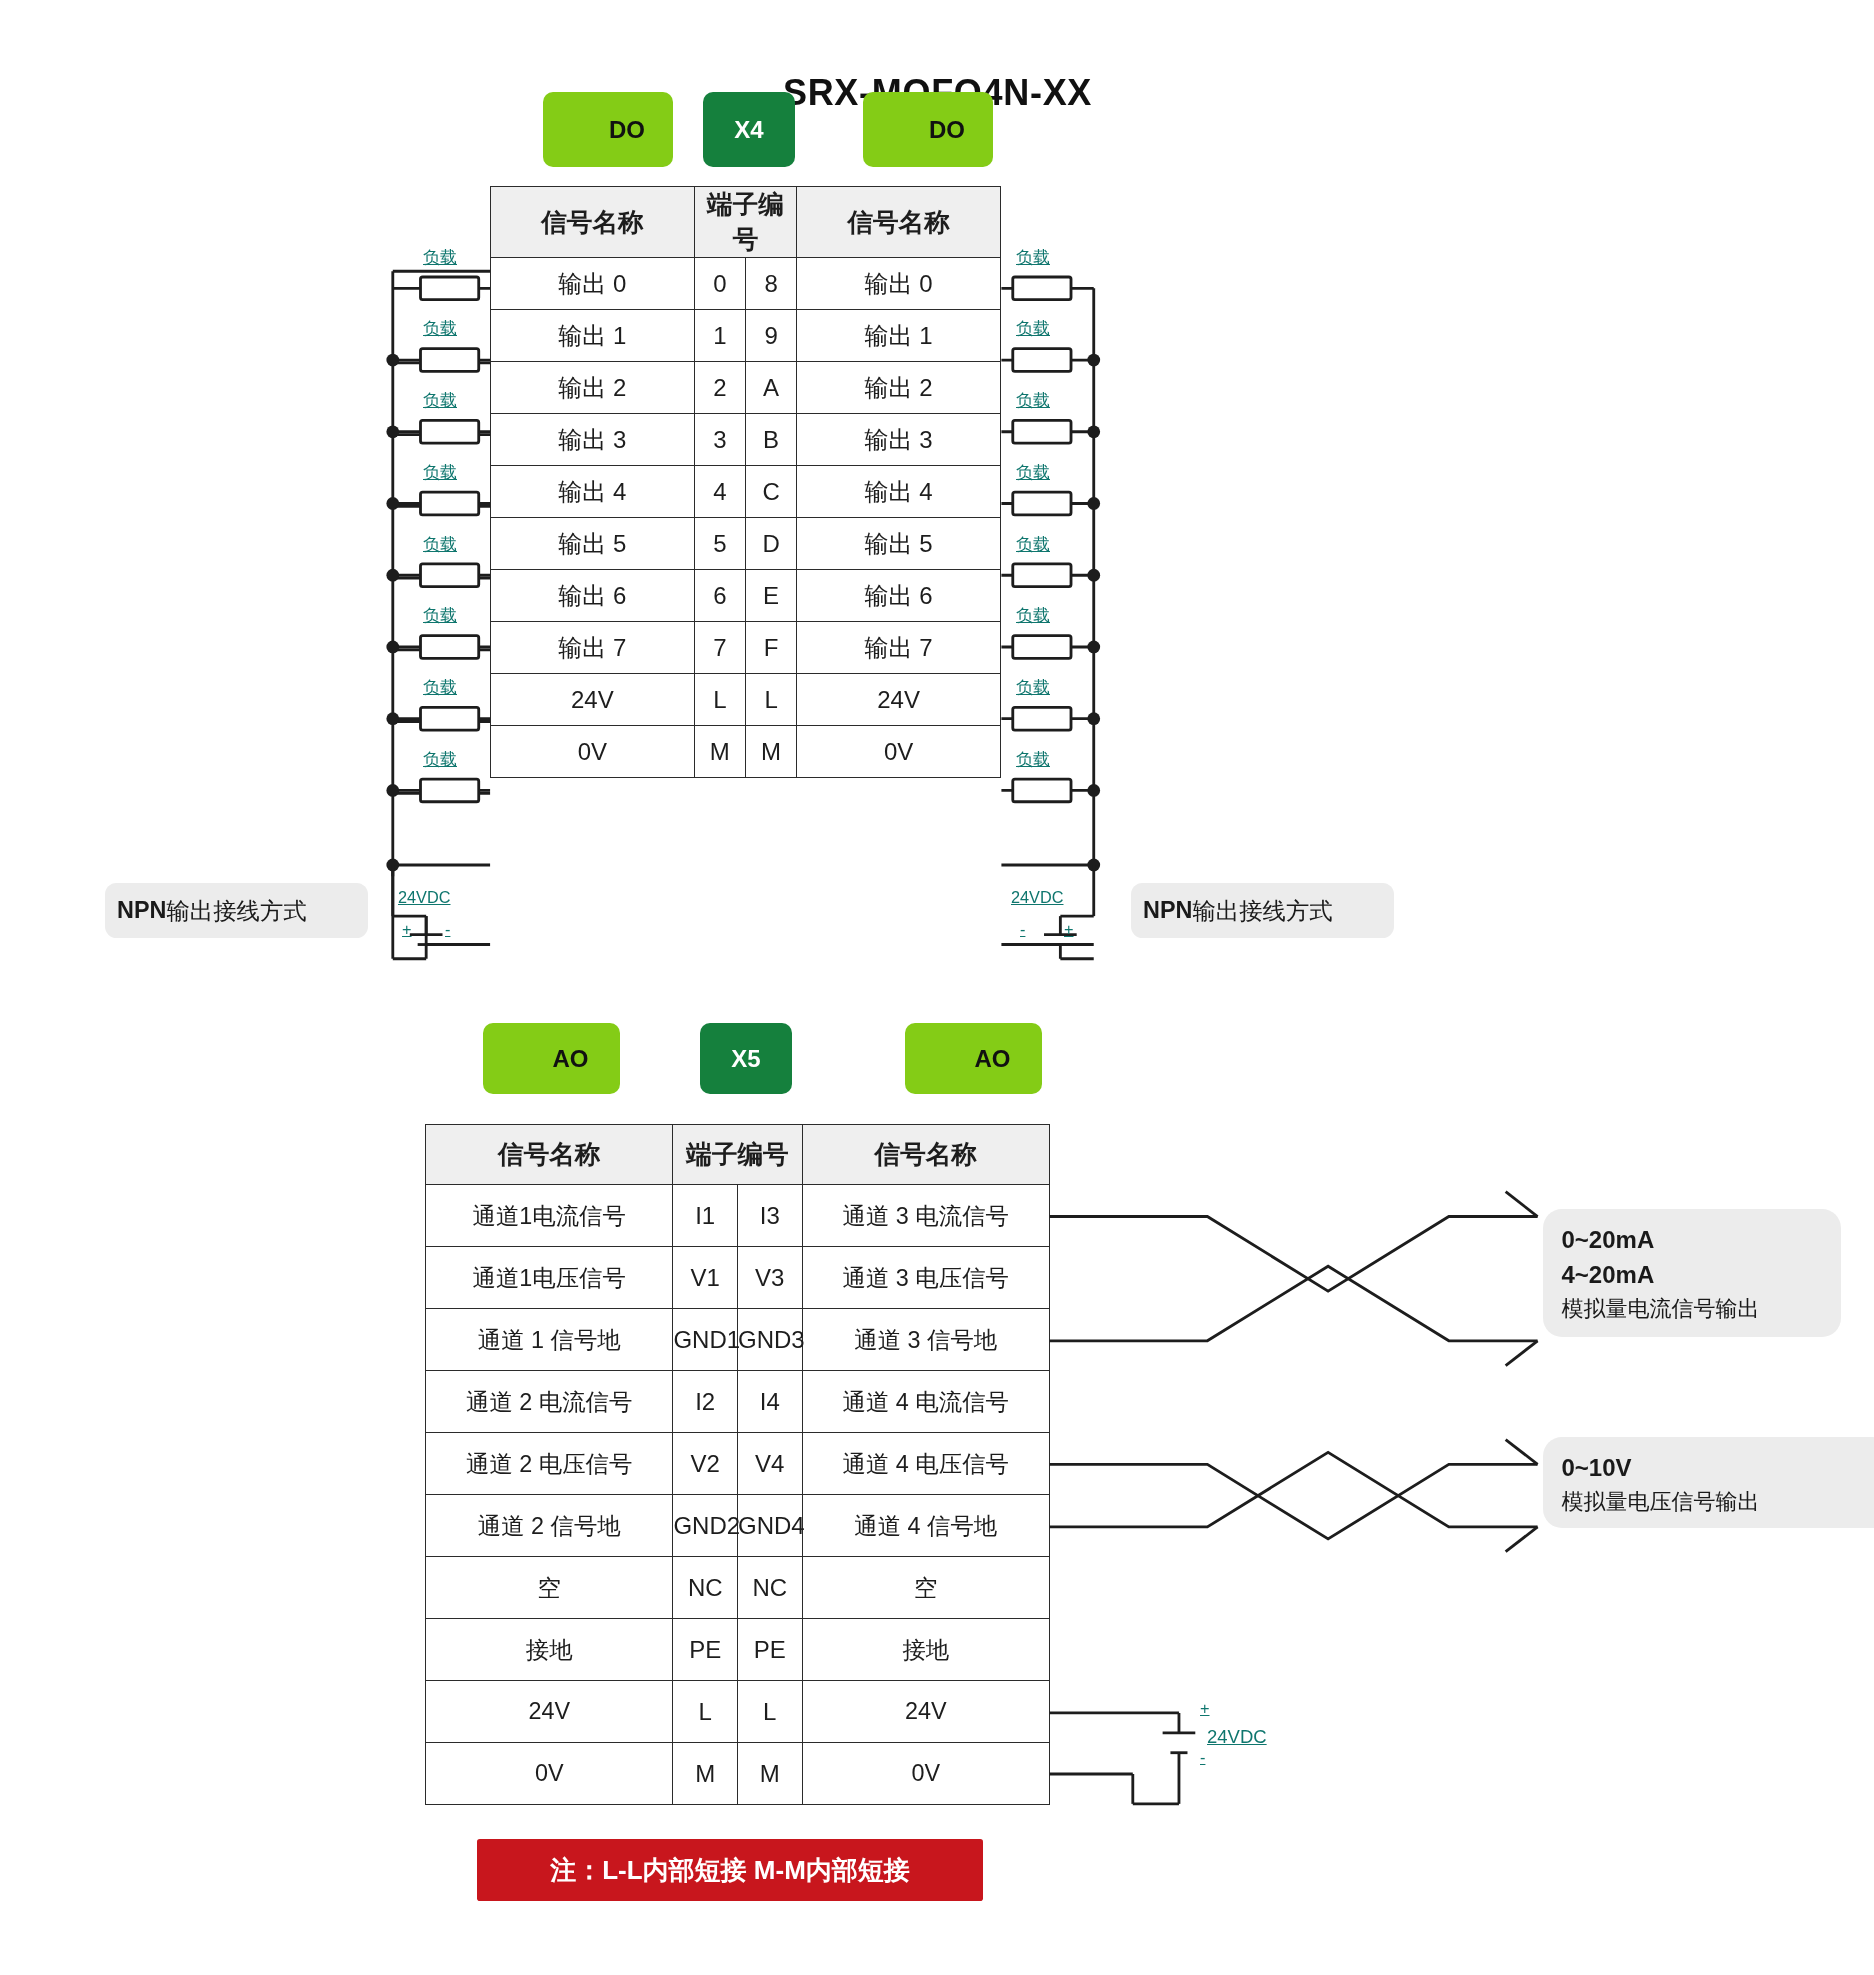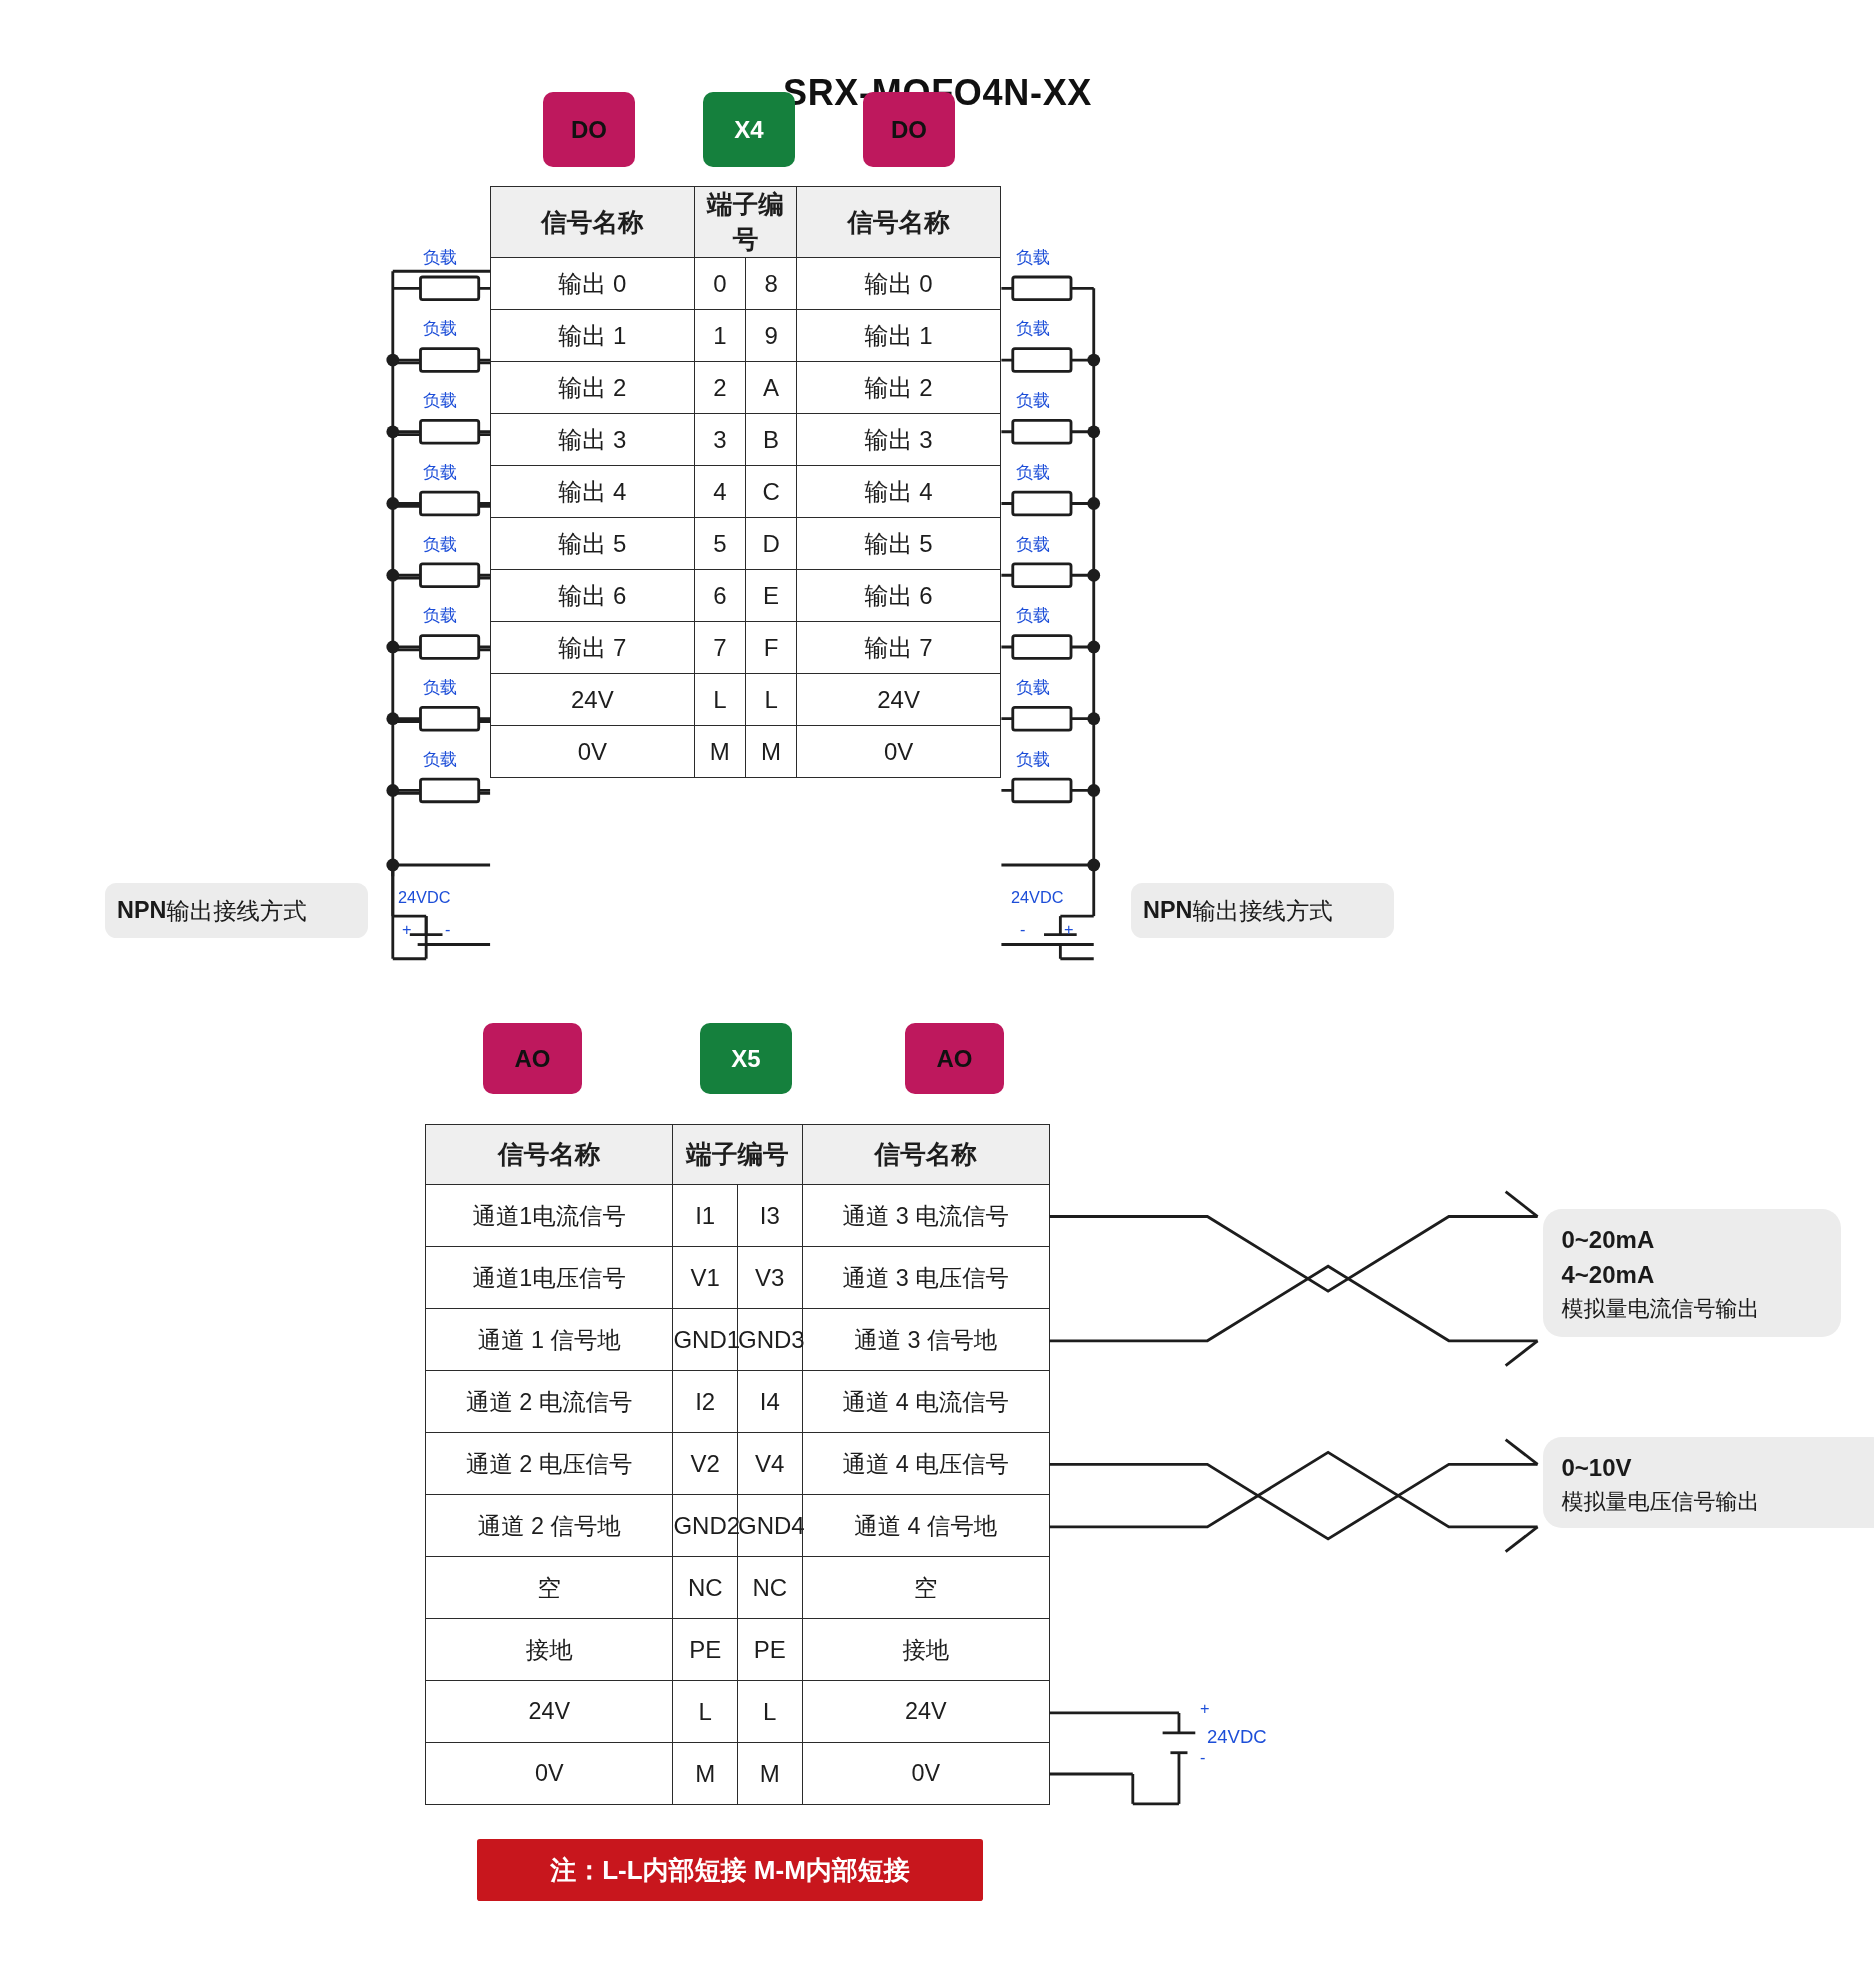--- a/index.html
+++ b/index.html
@@ -41,8 +41,9 @@
     font-size: 24px;
   }
   .tag.grey {
-    background: #be185d;
+    background: #84cc16;
     color: #111;
+    padding-left: 38px;
   }
   .tag.red {
     background: #15803d;

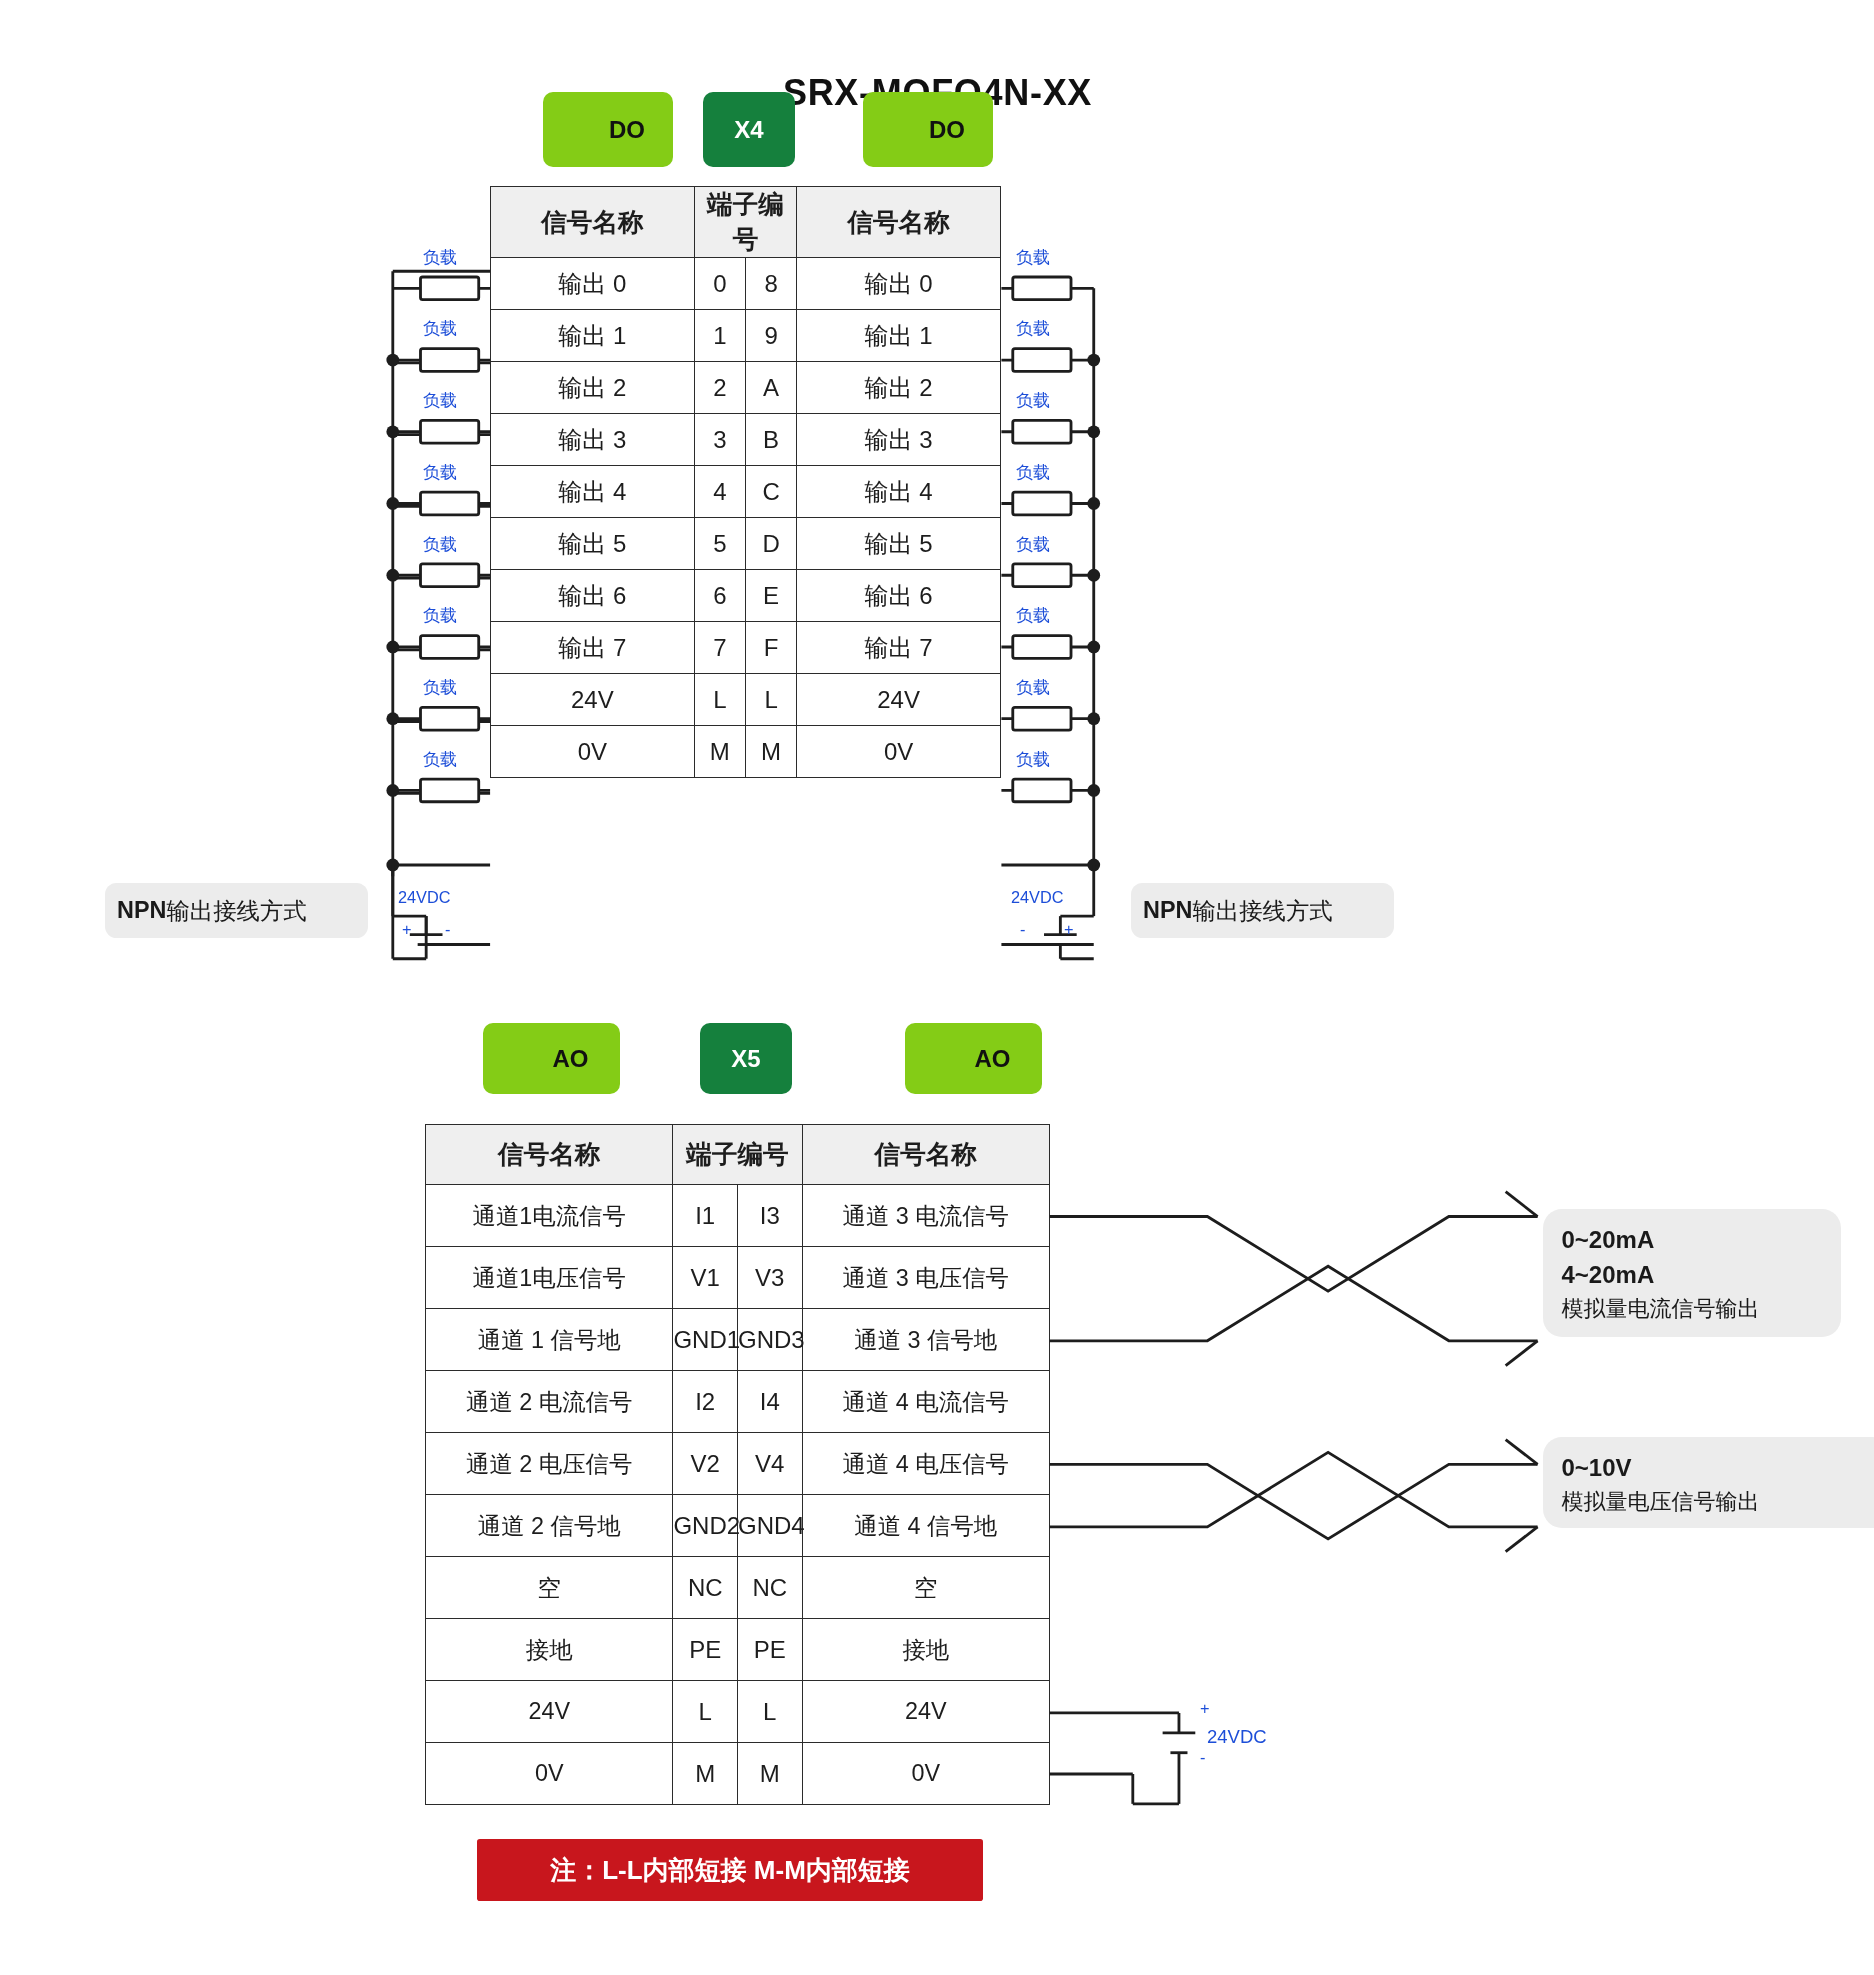--- a/index.html
+++ b/index.html
@@ -129,8 +129,9 @@
   .lbl {
     position: absolute;
     font-size: 17px;
-    color: #1d4ed8;
+    color: #0f766e;
     white-space: nowrap;
+    text-decoration: underline;
   }
   .lbl.sm { font-size: 16.3px; }
 

